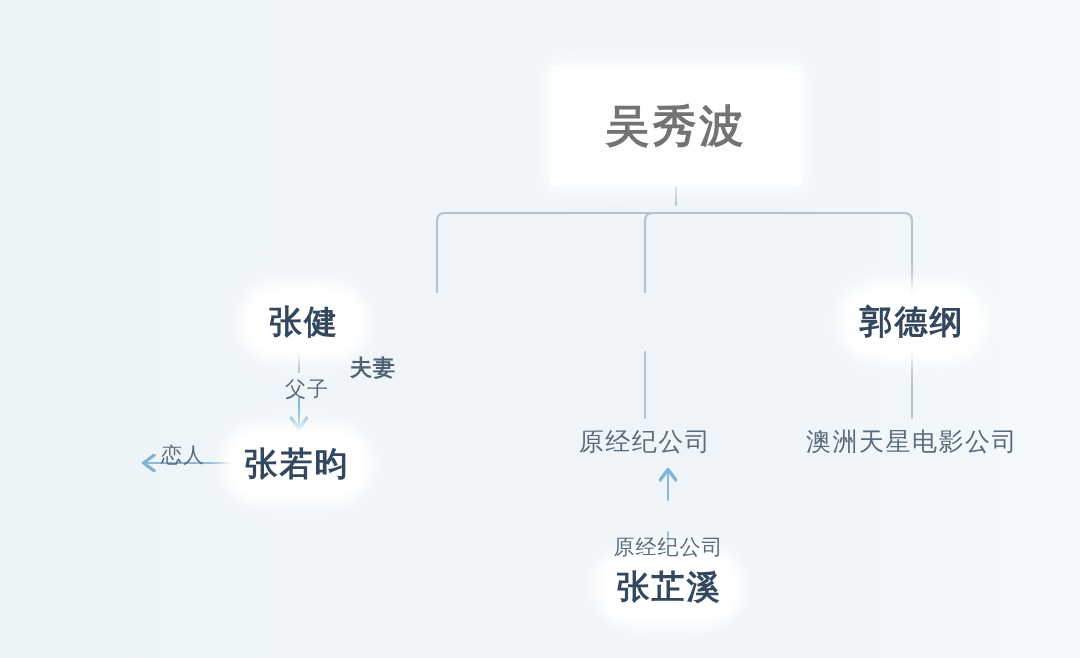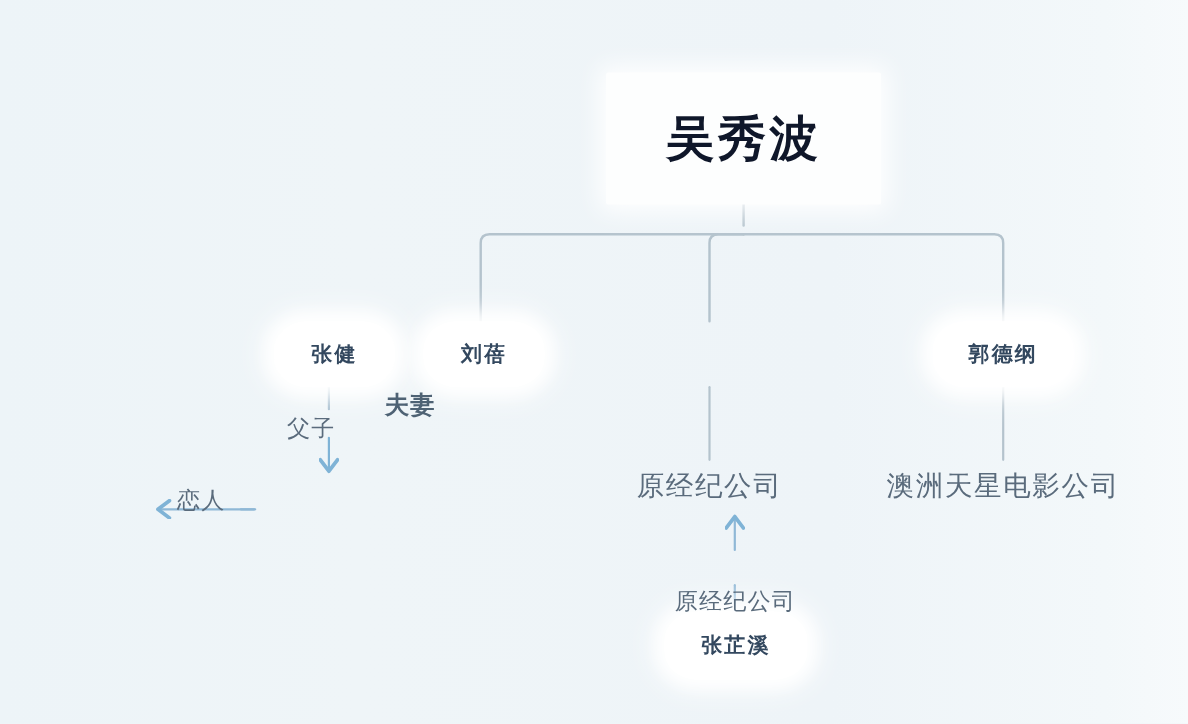--- a/index.html
+++ b/index.html
@@ -53,7 +53,7 @@
   .node-root {
     background: #fdfefe;
     border-radius: 2px;
-    color: #0f172a;
+    color: #737373;
     font-size: 44px;
     font-weight: bold;
     letter-spacing: 3px;

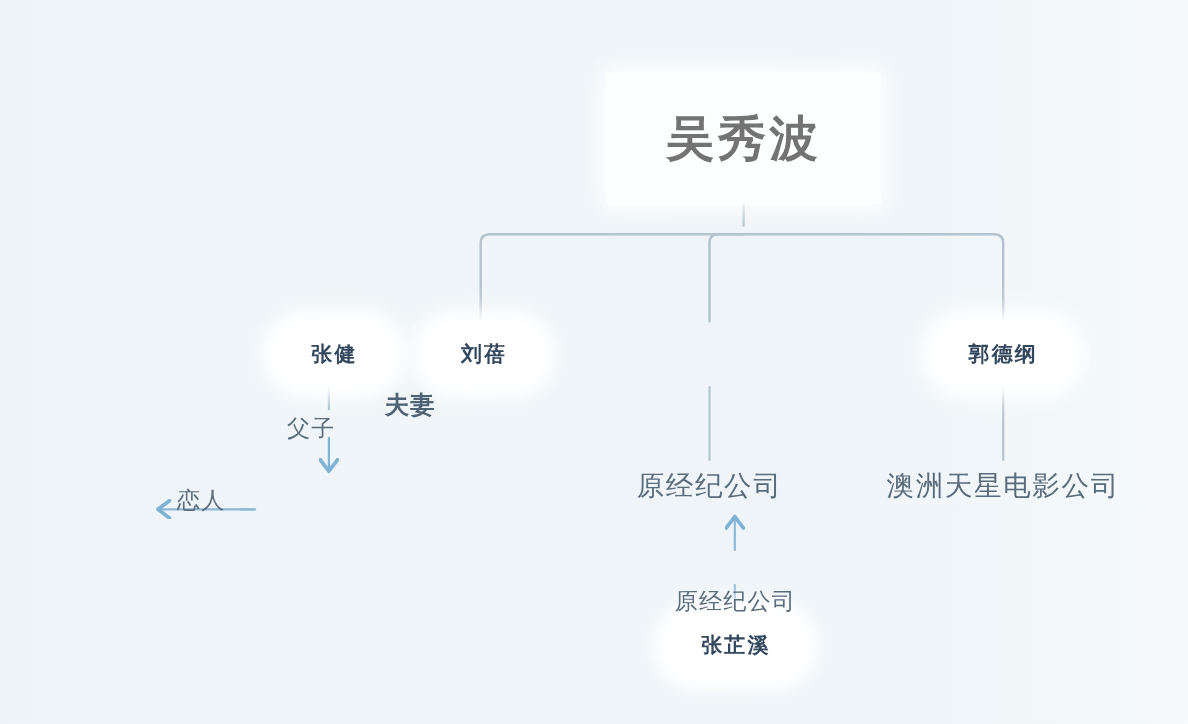--- a/index.html
+++ b/index.html
@@ -65,7 +65,7 @@
     background: #ffffff;
     border-radius: 30px / 26px;
     color: #33485f;
-    font-size: 19px;
+    font-size: 33px;
     font-weight: bold;
     letter-spacing: 2px;
     box-shadow:

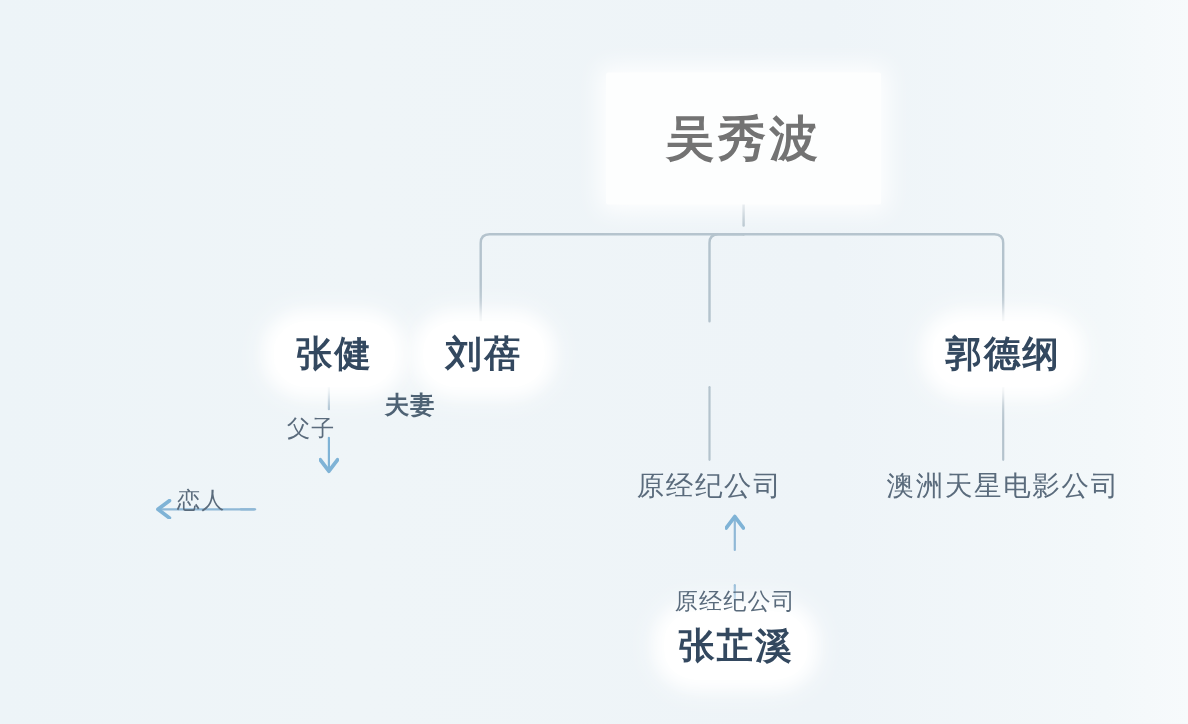--- a/index.html
+++ b/index.html
@@ -157,7 +157,6 @@
 
   <div class="node node-pill" style="left:249px; top:292px; width:110px; height:60px;">张健</div>
 
-  <div class="node node-pill" style="left:385px; top:292px; width:110px; height:60px;">刘蓓</div>
 
 
   <div class="node node-pill" style="left:848px; top:292px; width:128px; height:60px;">郭德纲</div>

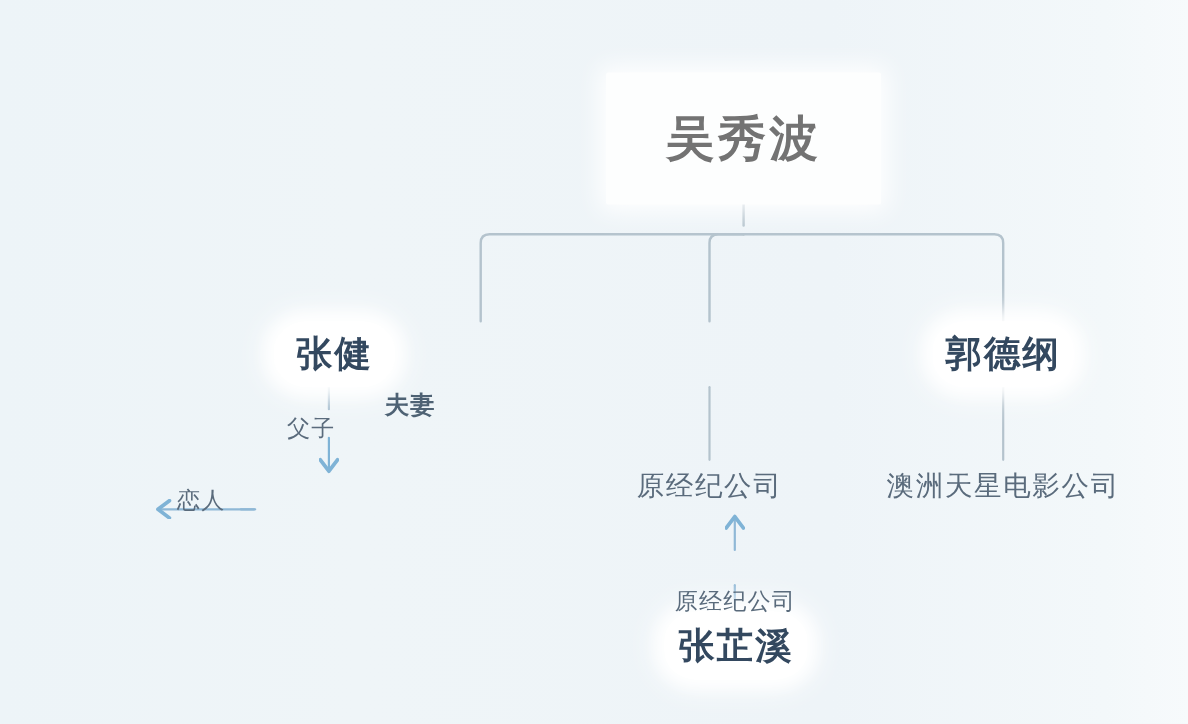--- a/index.html
+++ b/index.html
@@ -171,7 +171,7 @@
 
   <div class="edge-label edge-label-strong" style="left:342px; top:310px; width:62px;">夫妻</div>
 
-  <div class="edge-label" style="left:252px; top:375px; width:62px;font-family:Liberation Mono, monospace;">父子</div>
+  <div class="edge-label" style="left:276px; top:375px; width:62px;font-family:Liberation Mono, monospace;">父子</div>
 
   <div class="edge-label" style="left:152px; top:441px; width:62px;">恋人</div>
 

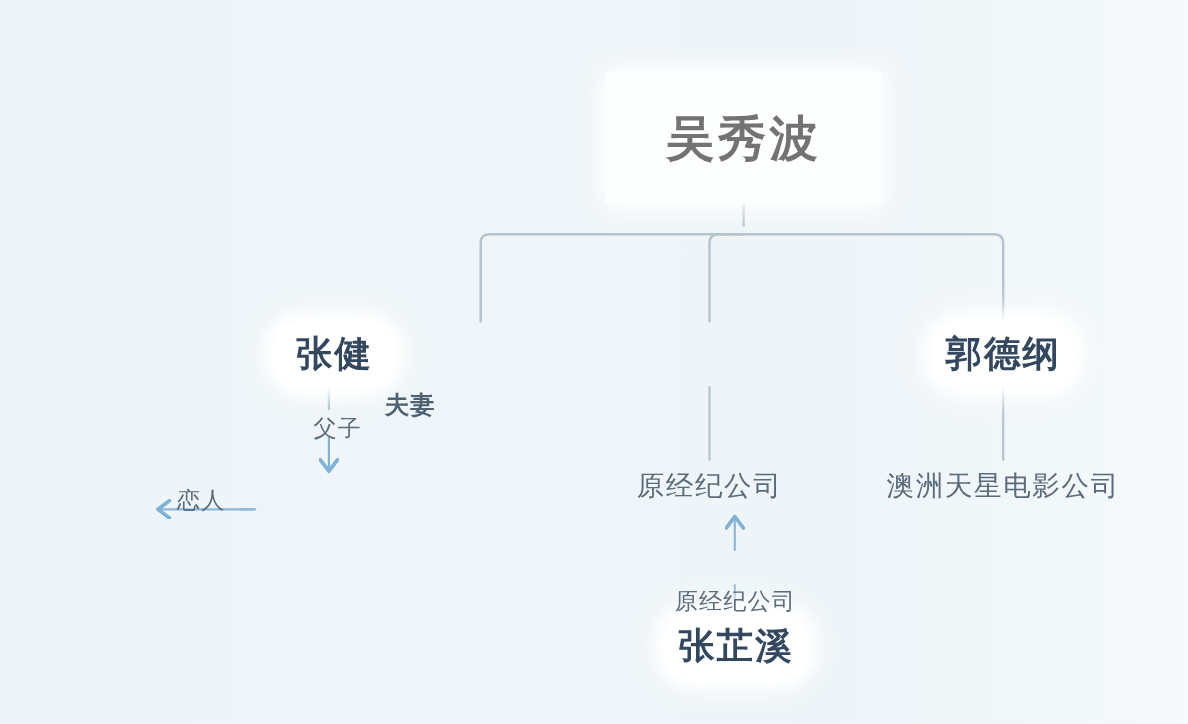--- a/index.html
+++ b/index.html
@@ -161,6 +161,7 @@
 
   <div class="node node-pill" style="left:848px; top:292px; width:128px; height:60px;">郭德纲</div>
 
+  <div class="node node-pill" style="left:232px; top:433px; width:130px; height:62px;">张若昀</div>
 
 
   <div class="node node-plain" style="left:560px; top:418px; width:170px; height:46px;">原经纪公司</div>

